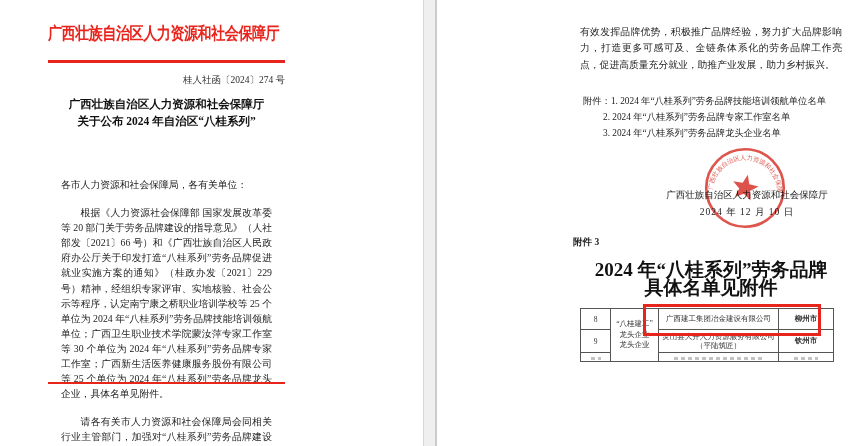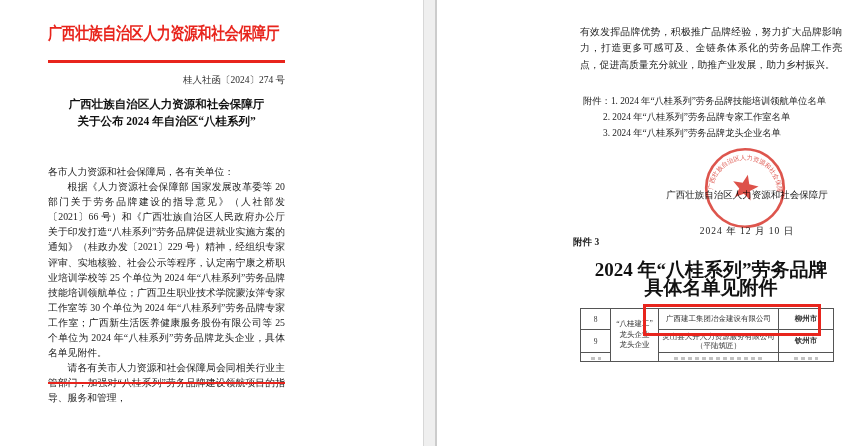--- a/index.html
+++ b/index.html
@@ -26,7 +26,7 @@
   #doc-number{top:74px;text-align:right;font-size:9.5px;color:#2a2a2a;}
   #doc-title{top:96px;text-align:center;font-weight:bold;font-size:11.5px;line-height:17px;color:#111;}
   #left-body{top:164px;font-size:9.8px;line-height:15.1px;text-align:justify;color:#222;}
-  #left-body p{margin:0;text-indent:2em;}
+  #left-body p{margin:13px;text-indent:2em;}
   #left-body .salutation{text-indent:0;}
   #red-rule-bottom{top:382px;height:2px;background:#e8241c;}
   

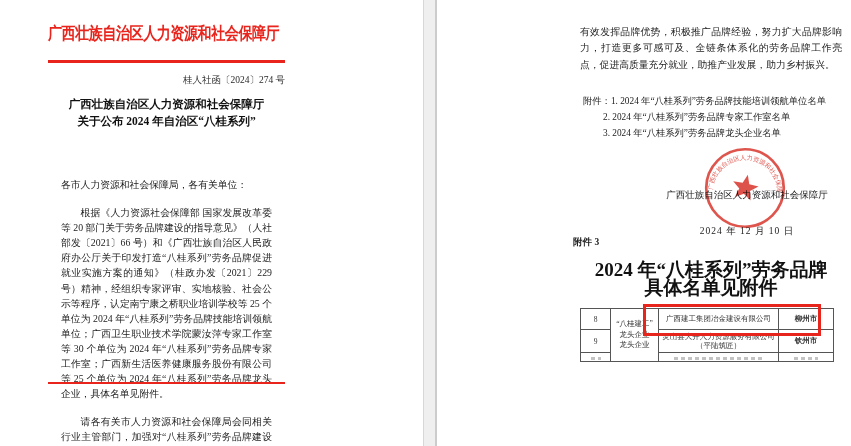--- a/index.html
+++ b/index.html
@@ -41,7 +41,7 @@
   #attachments{top:93px;left:146px;width:260px;font-size:9.3px;line-height:16px;color:#222;}
   #attachments .indent{margin-left:20px;}
   #issue-block{position:absolute;left:220px;top:189px;width:180px;text-align:center;font-size:9.5px;color:#222;}
-  #issue-block .date{margin-top:23px;letter-spacing:1px;}
+  #issue-block .date{margin-top:4px;letter-spacing:1px;}
   #seal{position:absolute;left:264px;top:144px;width:88px;height:88px;mix-blend-mode:multiply;opacity:.88;}
   #appendix-label{position:absolute;left:136px;top:236px;font-size:9.5px;font-weight:bold;color:#222;}
   #appendix-title{top:261px;text-align:center;font-weight:bold;font-size:19px;line-height:17.5px;color:#111;}

